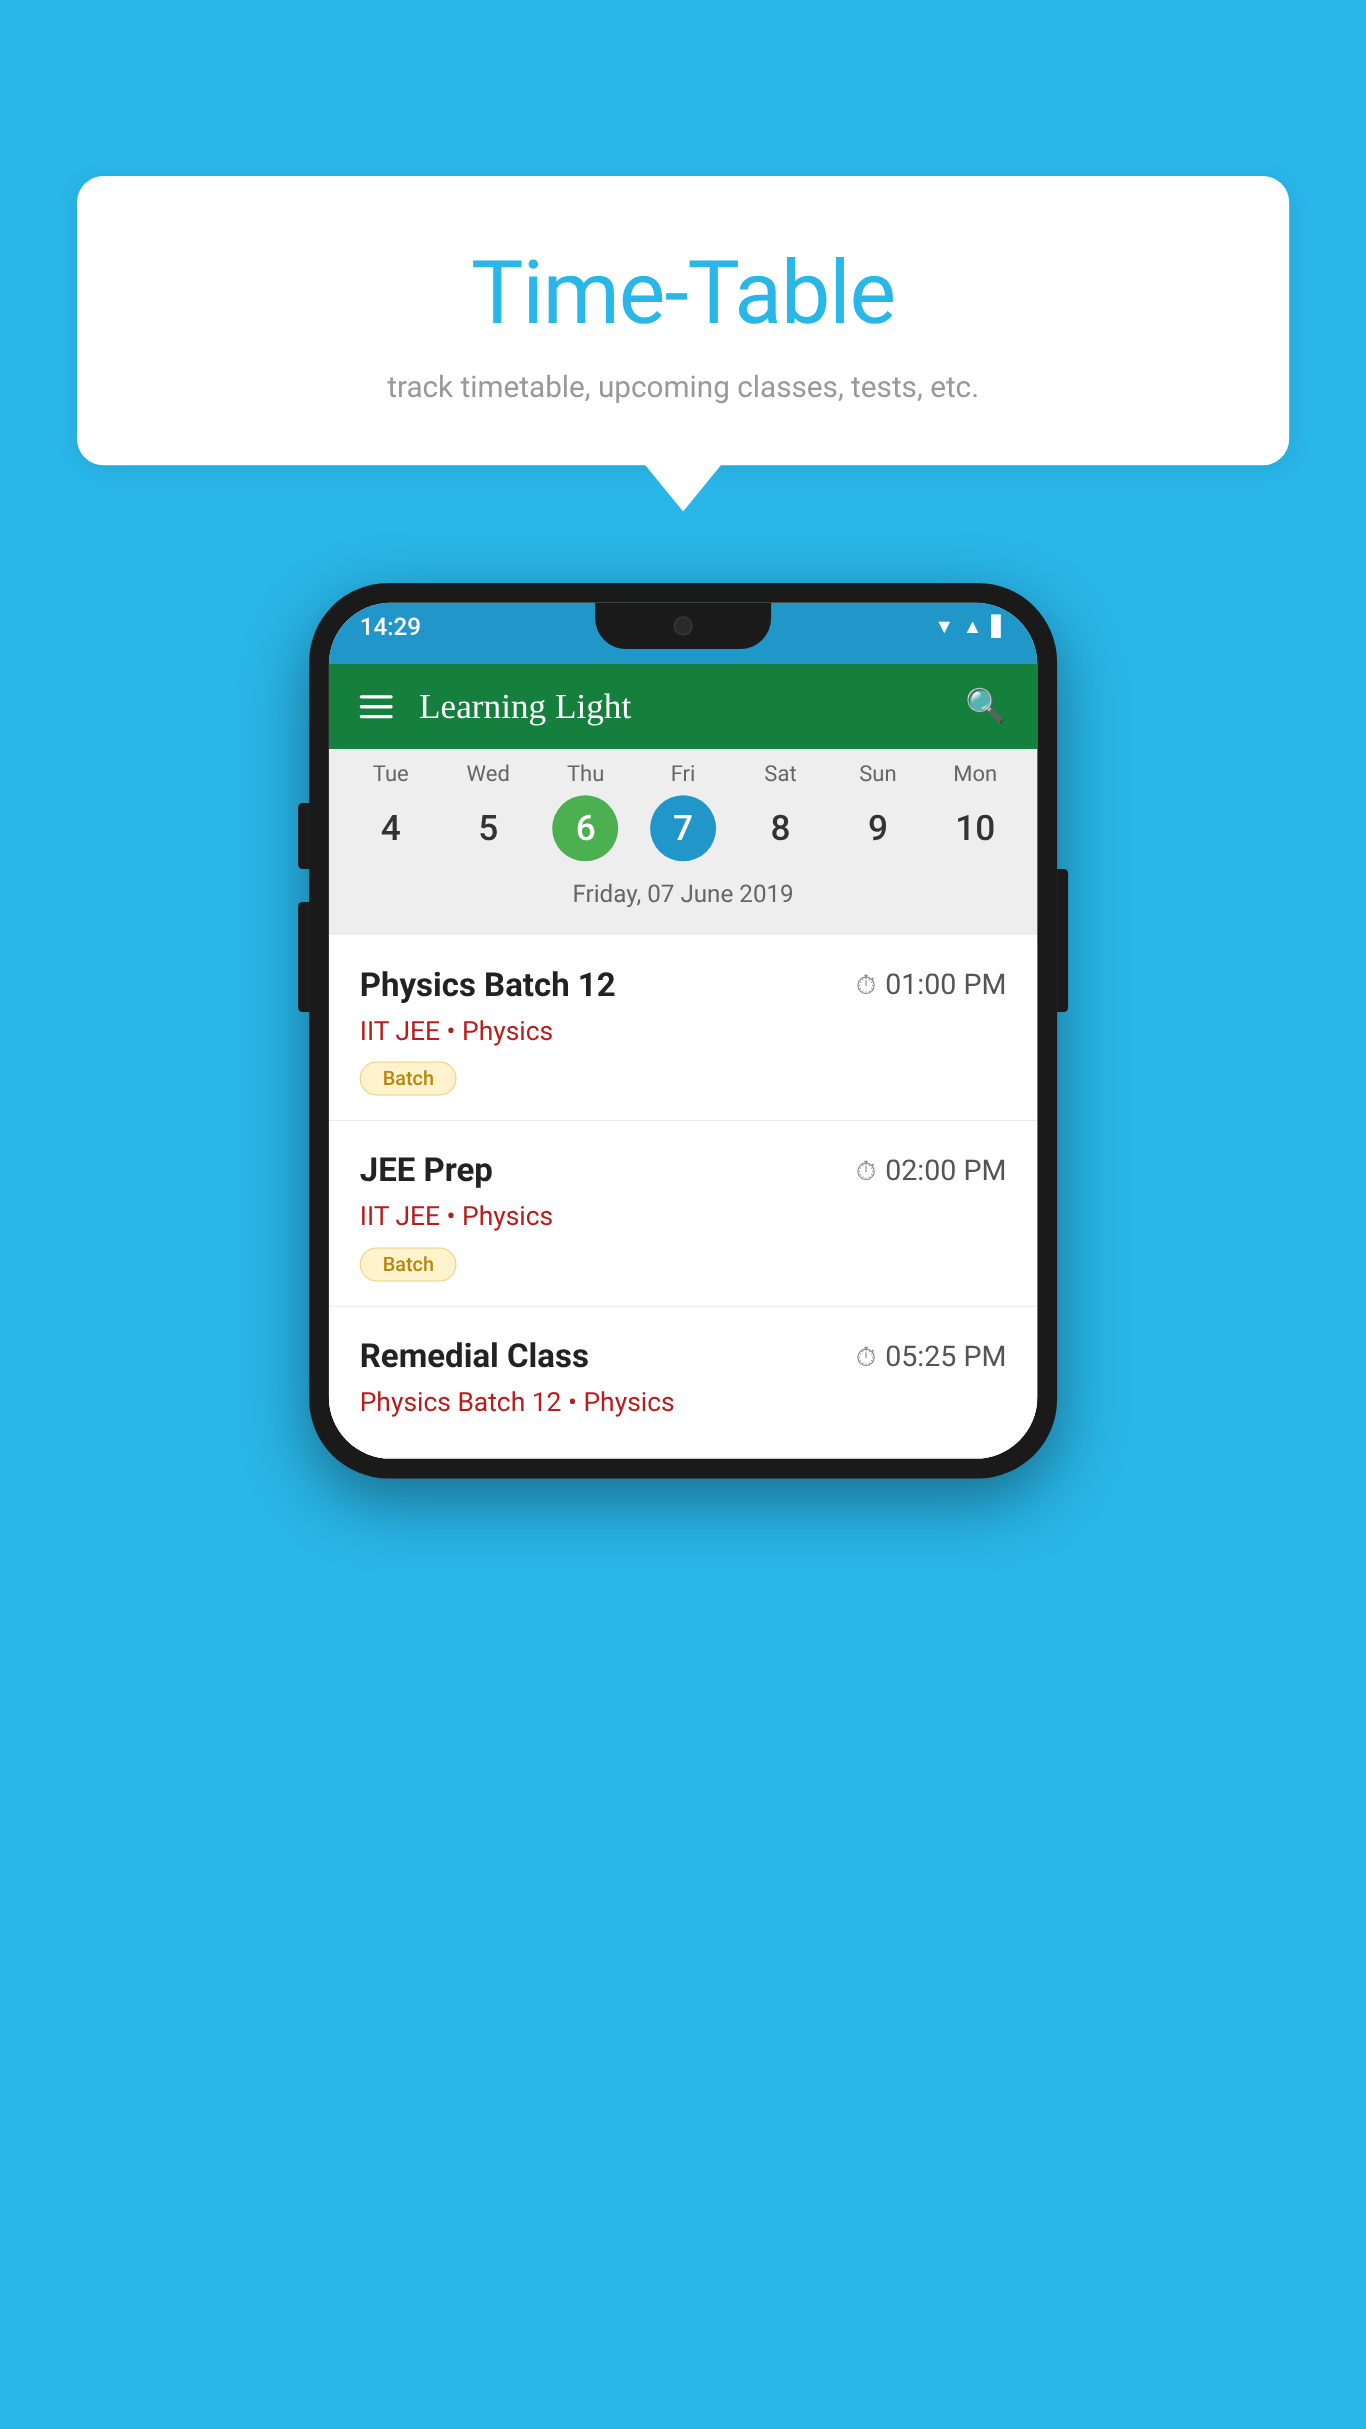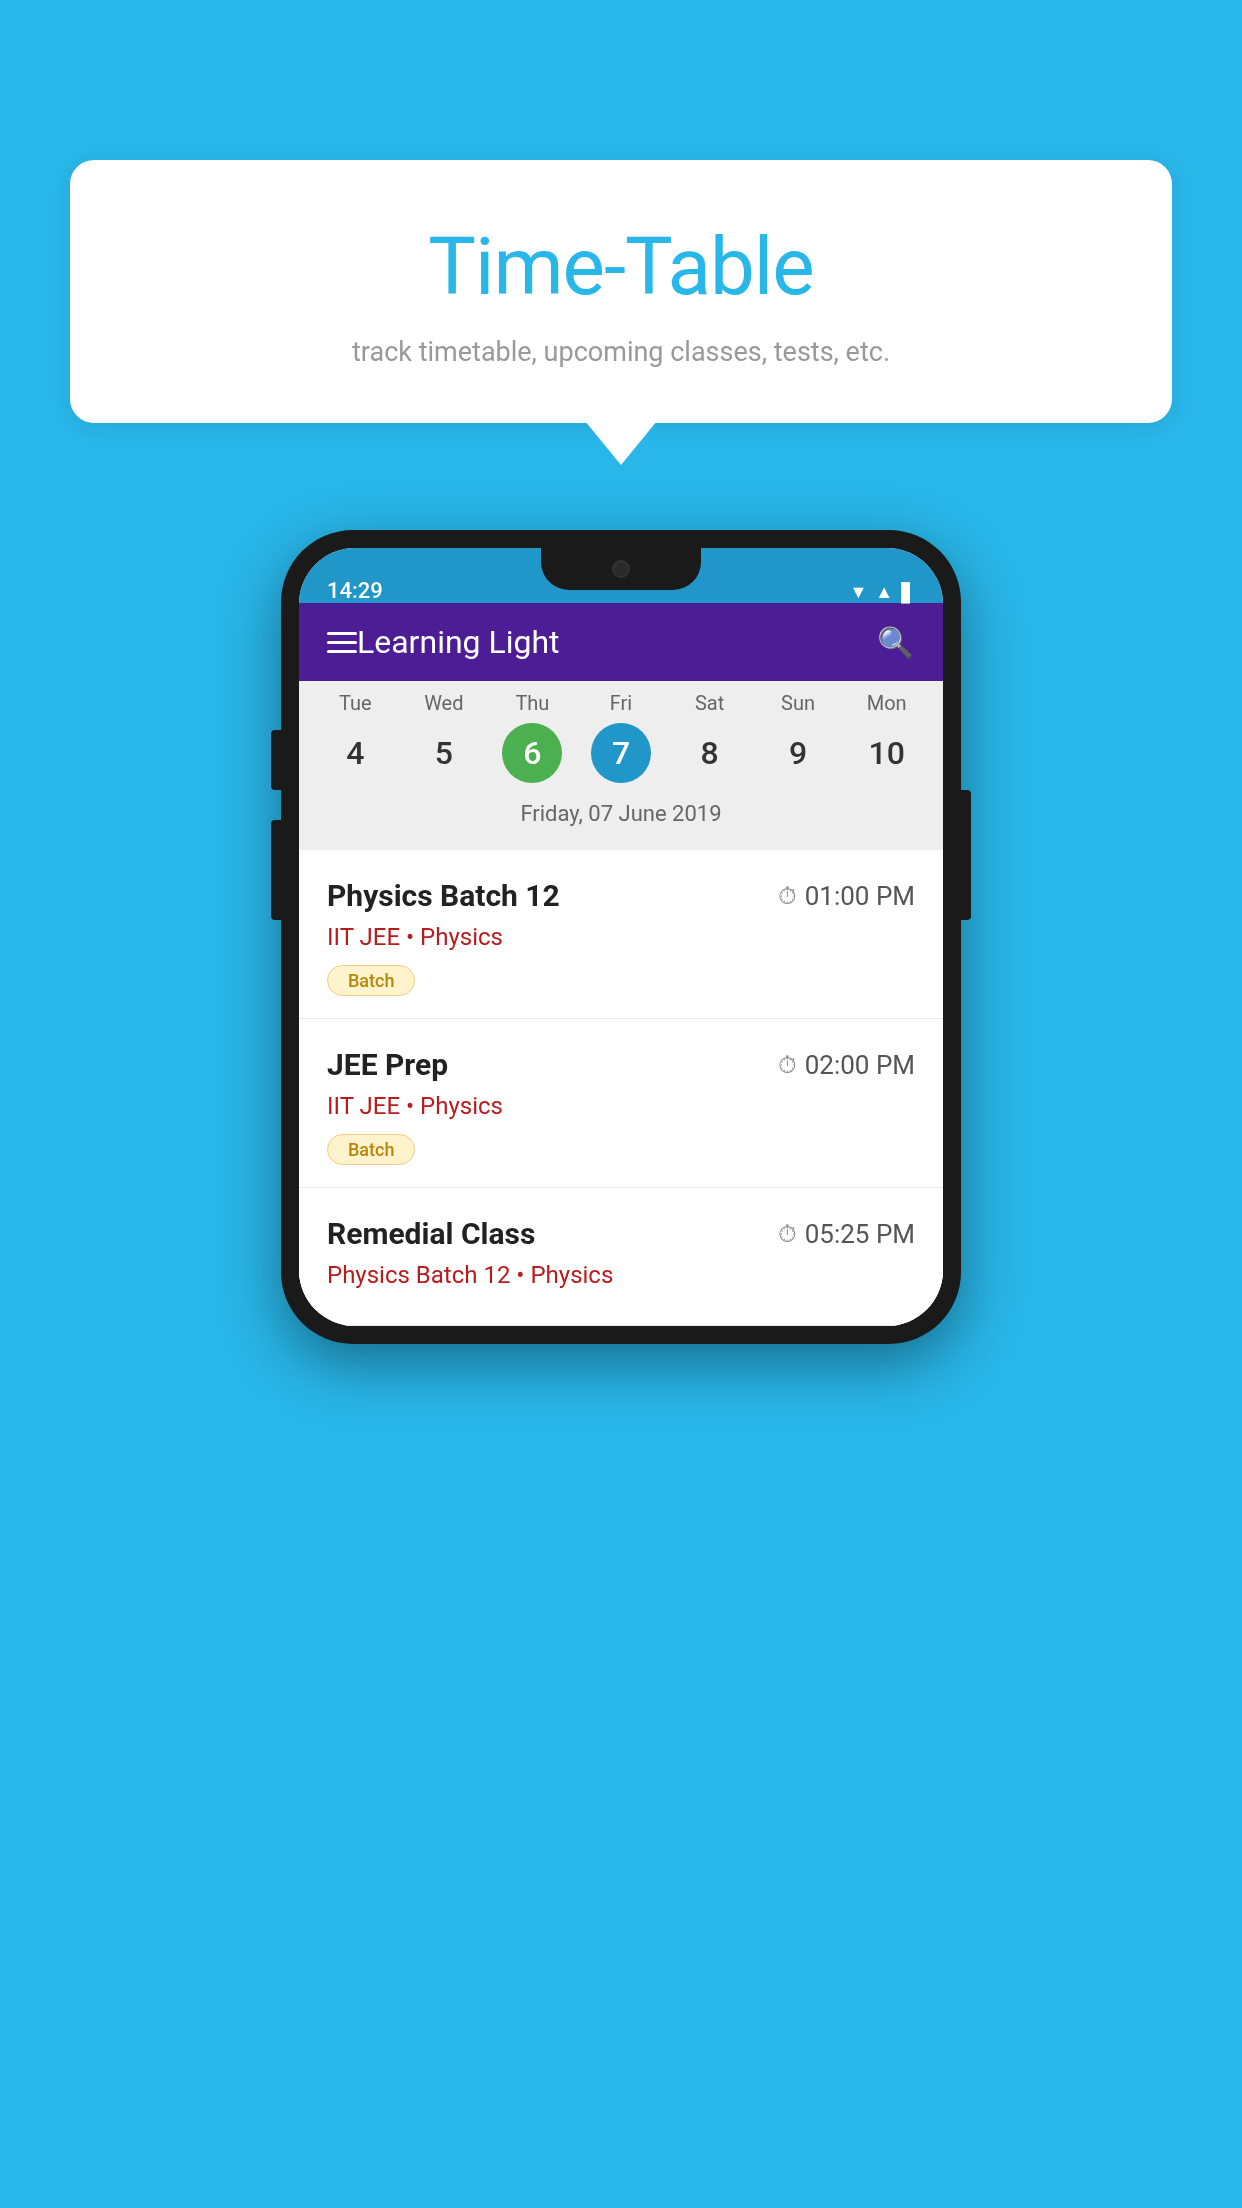--- a/index.html
+++ b/index.html
@@ -137,7 +137,7 @@
       background: #2196c8;
       height: 55px;
       display: flex;
-      align-items: flex-end;
+      align-items: flex-start;
       justify-content: space-between;
       padding: 0 28px;
       padding-top: 10px;

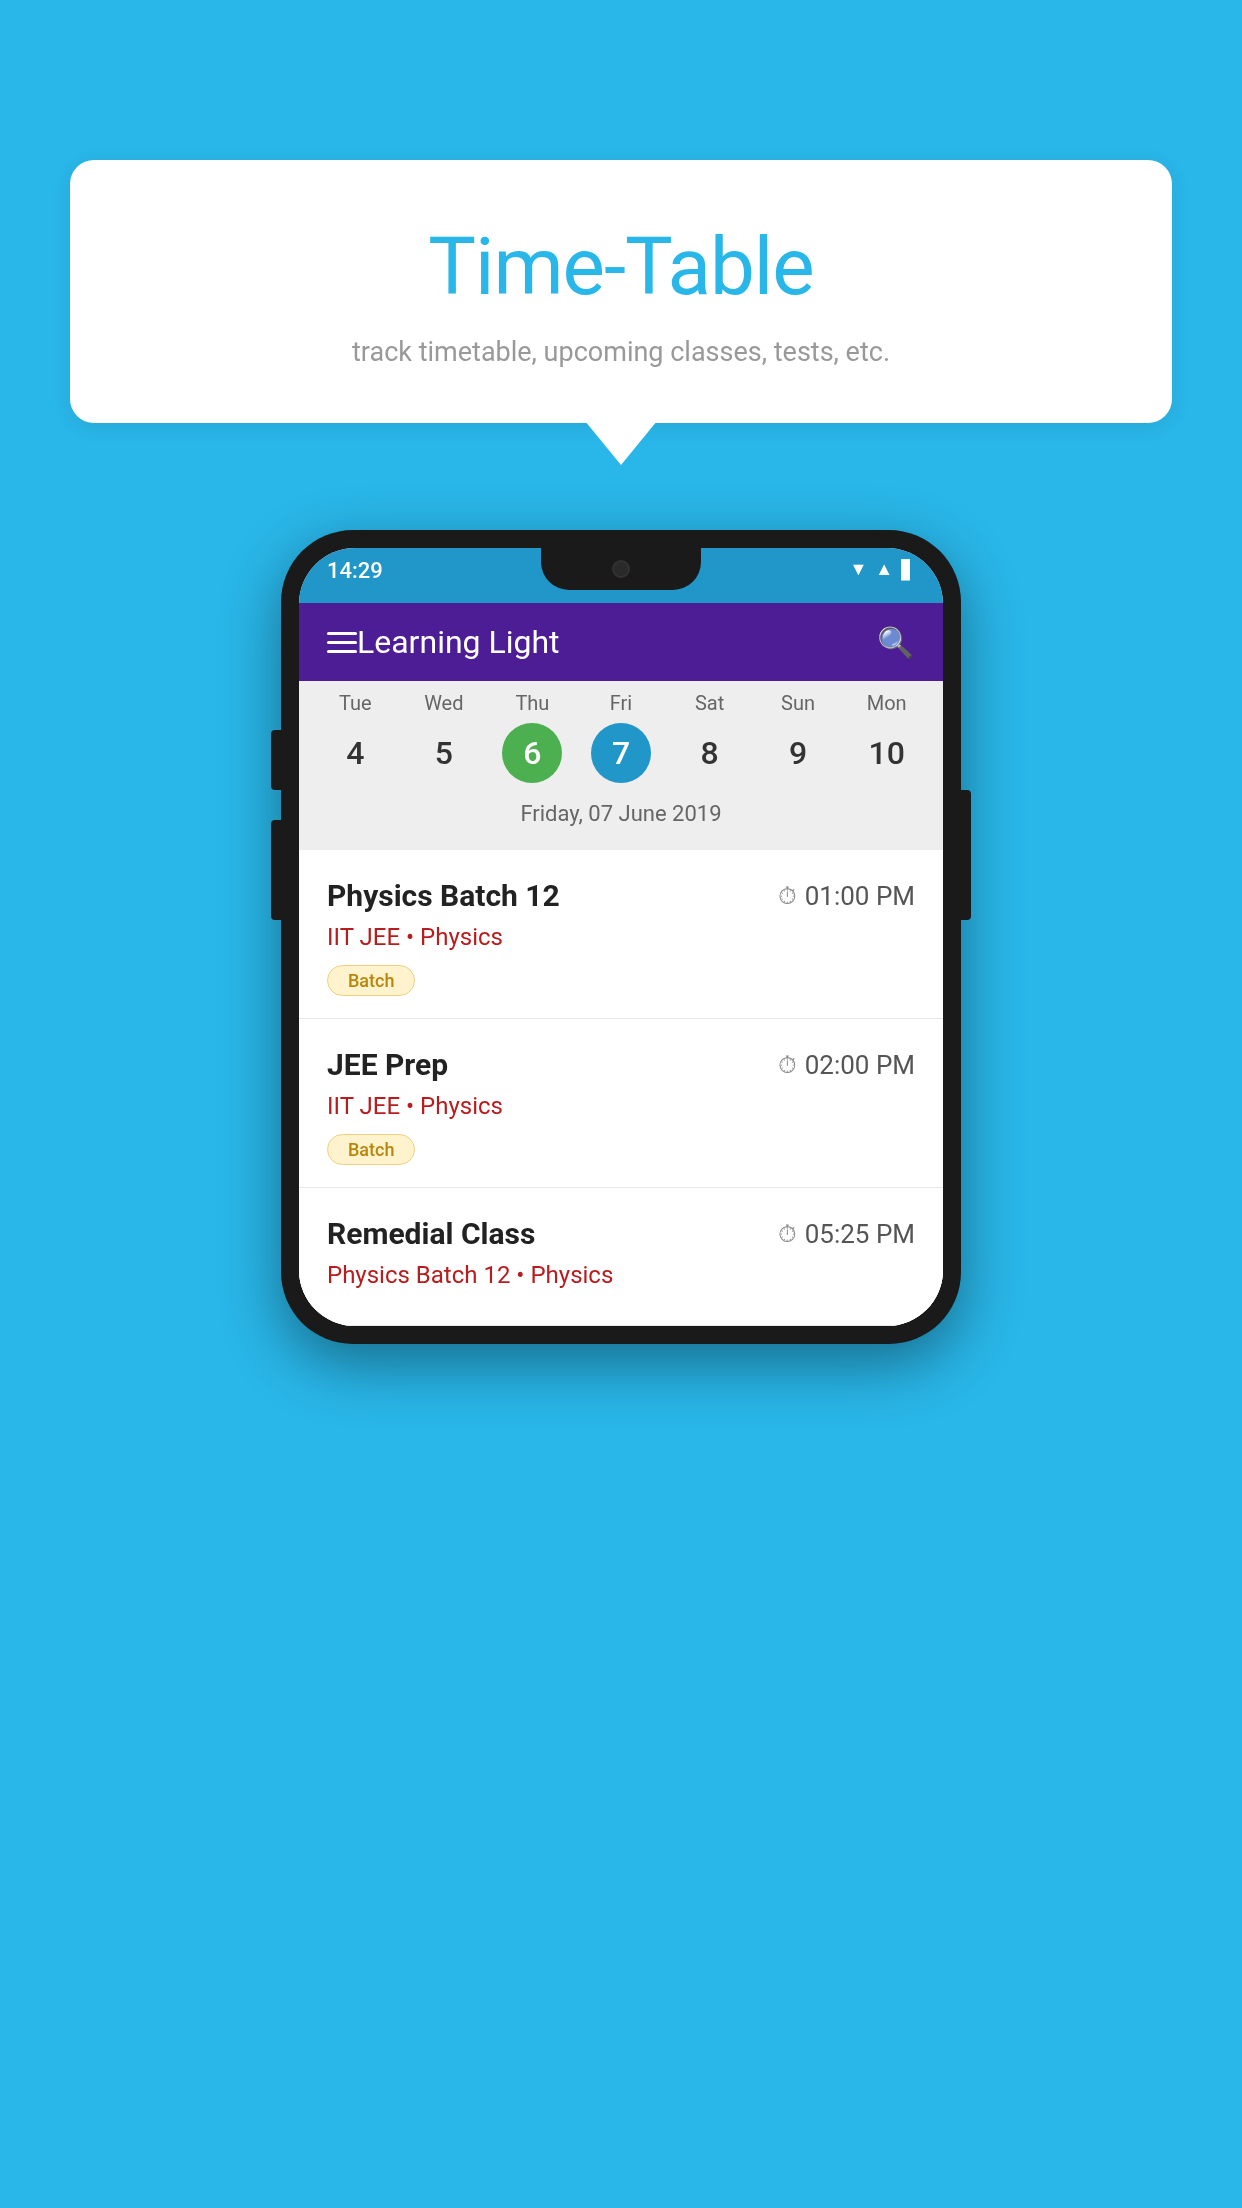--- a/index.html
+++ b/index.html
@@ -163,11 +163,13 @@
 
     
     .app-bar {
-      background: #4c1d95;
+      background: #15803d;
       height: 78px;
       display: flex;
       align-items: center;
       padding: 0 28px;
+      gap: 24px;
+      font-family: Liberation Serif, serif;
     }
 
     .hamburger-icon {

